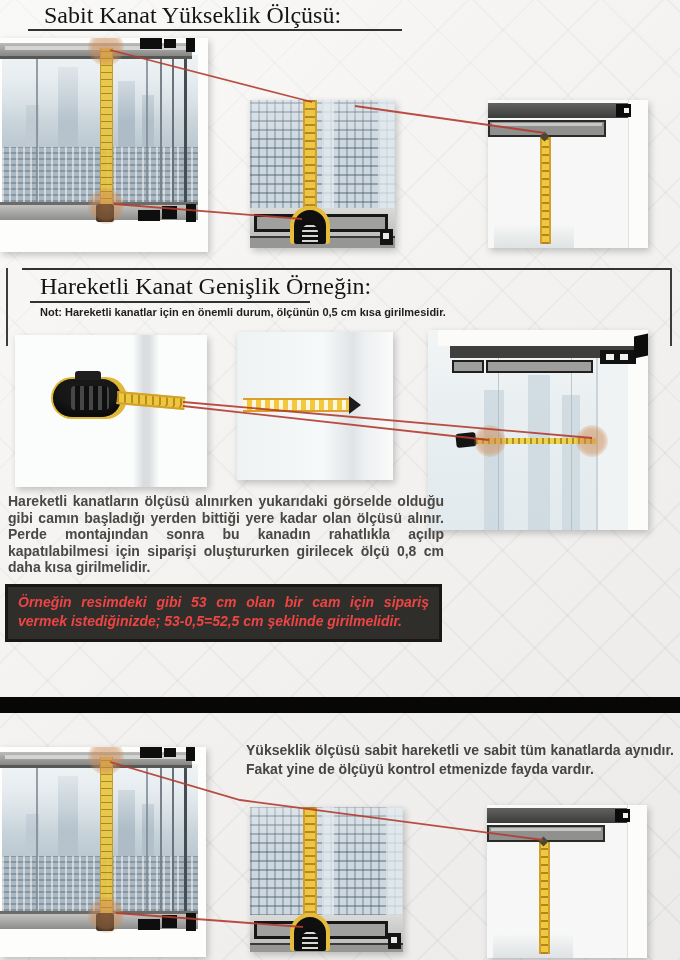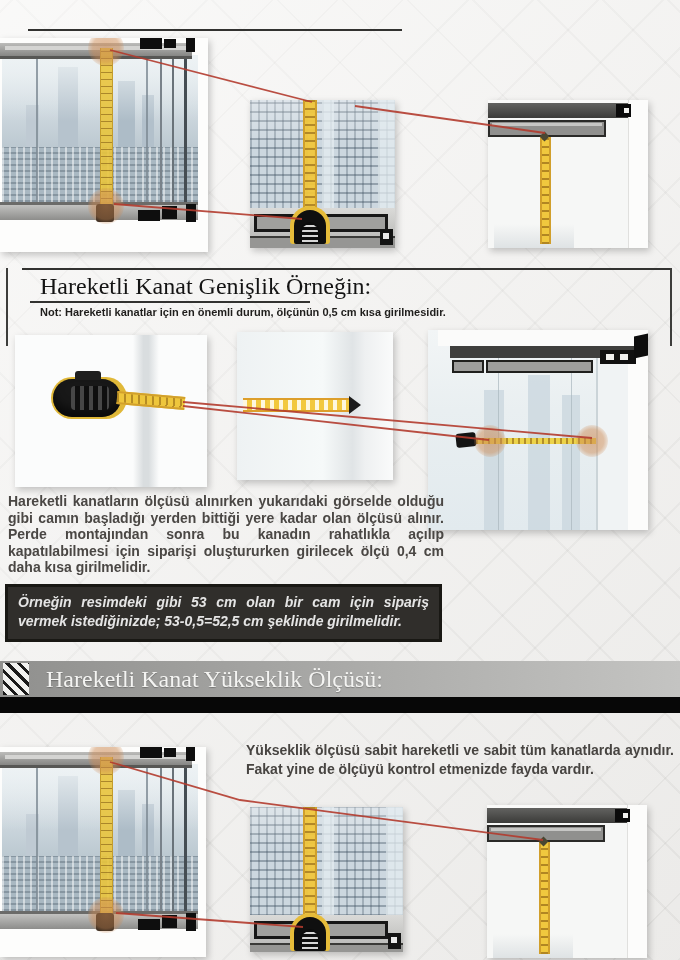--- a/index.html
+++ b/index.html
@@ -165,6 +165,7 @@
 
 <div id="page">
 
+  <div class="serif-title" style="left:44px;top:2px;">Sabit Kanat Yükseklik Ölçüsü:</div>
   <div class="rule" style="left:28px;top:29px;width:374px;"></div>
 
   <div class="photo" style="left:0;top:38px;width:208px;height:214px;">

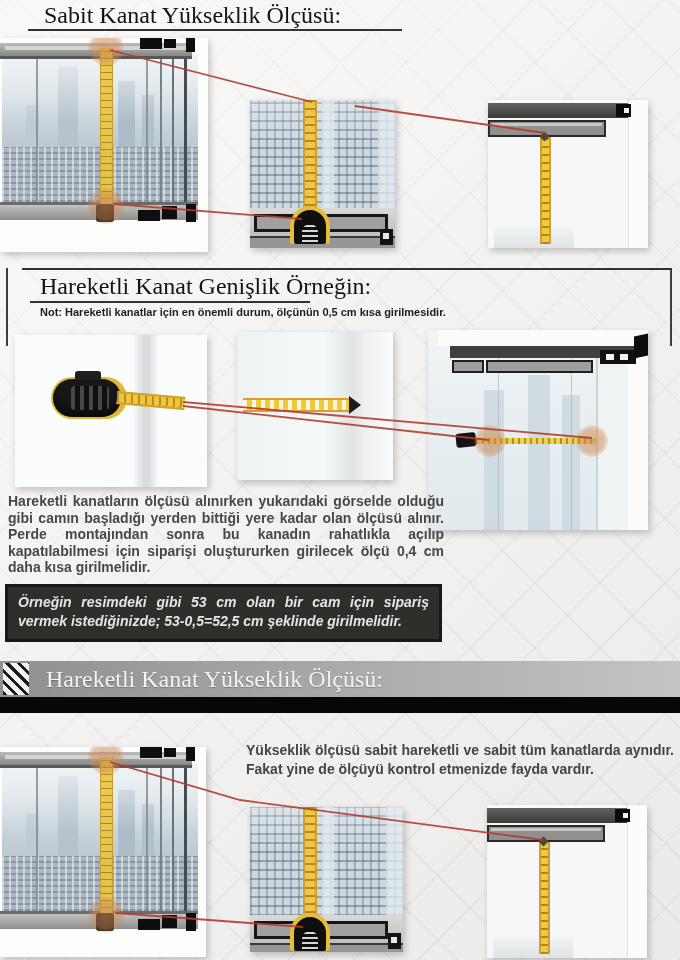--- a/index.html
+++ b/index.html
@@ -262,7 +262,7 @@
     <div class="hl" style="left:148px;top:95px;width:32px;height:32px;"></div>
   </div>
 
-  <div class="para-text" style="left:8px;top:493px;width:436px;">Hareketli kanatların ölçüsü alınırken yukarıdaki görselde olduğu gibi camın başladığı yerden bittiği yere kadar olan ölçüsü alınır. Perde montajından sonra bu kanadın rahatlıkla açılıp kapatılabilmesi için siparişi oluştururken girilecek ölçü 0,4 cm daha kısa girilmelidir.</div>
+  <div class="para-text" style="left:8px;top:493px;width:436px;">Hareketli kanatların ölçüsü alınırken yukarıdaki görselde olduğu gibi camın başladığı yerden bittiği yere kadar olan ölçüsü alınır. Perde montajından sonra bu kanadın rahatlıkla açılıp kapatılabilmesi için siparişi oluştururken girilecek ölçü 0,8 cm daha kısa girilmelidir.</div>
 
   <div class="example-box" style="left:5px;top:584px;width:437px;height:58px;">
     <div class="example-text">Örneğin resimdeki gibi 53 cm olan bir cam için sipariş vermek istediğinizde; 53-0,5=52,5 cm şeklinde girilmelidir.</div>

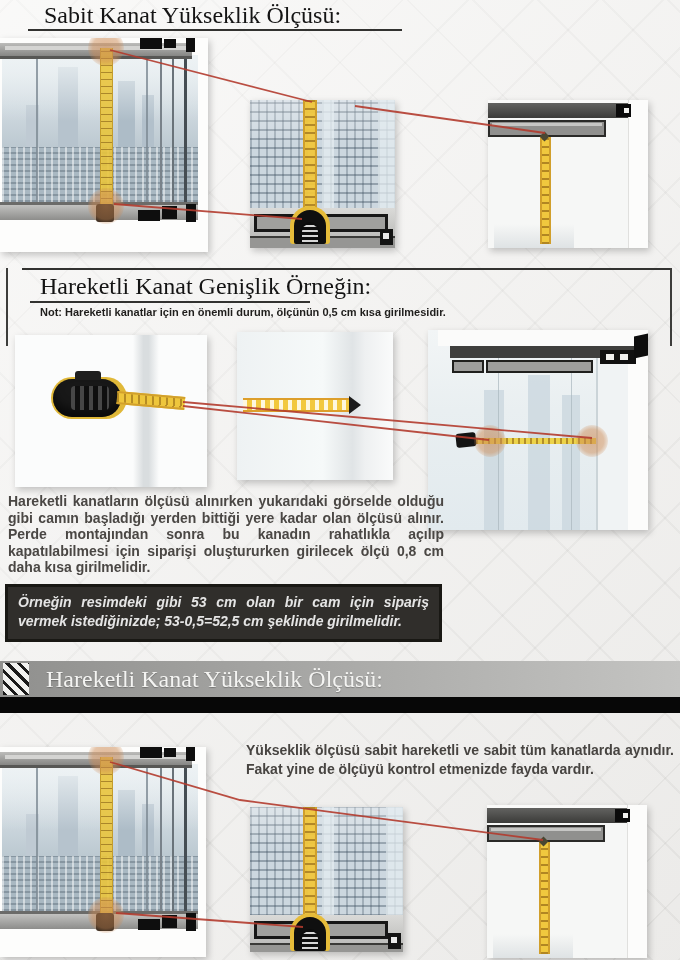--- a/index.html
+++ b/index.html
@@ -17,7 +17,7 @@
   .note-text{position:absolute;font-weight:600;font-size:11px;color:#1f1e1c;white-space:nowrap;}
   .para-text{position:absolute;font-weight:700;font-size:14px;line-height:16.5px;color:#4a4744;text-align:justify;}
   .example-box{position:absolute;background:#302e2b;border:3px solid #191814;box-sizing:border-box;padding:6px 10px;}
-  .example-text{font-style:italic;font-weight:600;font-size:14px;line-height:19px;color:#e5e5e5;text-align:justify;}
+  .example-text{font-style:italic;font-weight:600;font-size:14px;line-height:19px;color:#ef4444;text-align:justify;}
   .banner{position:absolute;left:0;top:661px;width:680px;height:36px;
     background:linear-gradient(90deg,#90908e 0%,#a7a7a5 45%,#c4c4c2 100%);}
   .banner-hatch{position:absolute;left:3px;top:2px;width:26px;height:32px;

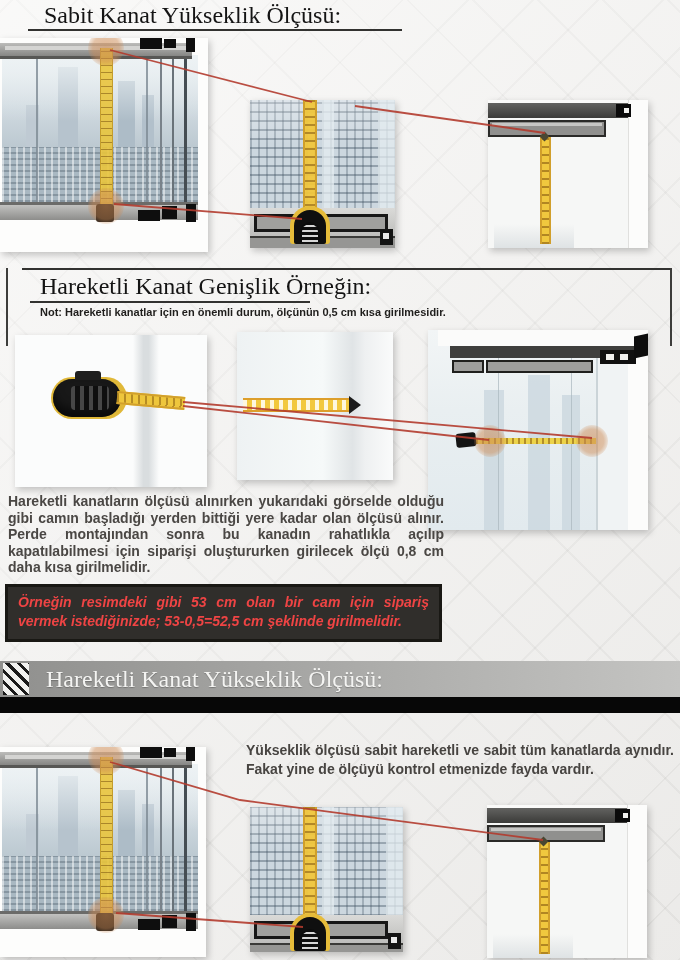--- a/index.html
+++ b/index.html
@@ -268,10 +268,6 @@
     <div class="example-text">Örneğin resimdeki gibi 53 cm olan bir cam için sipariş vermek istediğinizde; 53-0,5=52,5 cm şeklinde girilmelidir.</div>
   </div>
 
-  <div class="banner">
-    <div class="banner-hatch"></div>
-    <div class="banner-title">Hareketli Kanat Yükseklik Ölçüsü:</div>
-  </div>
   <div class="blackbar"></div>
 
   <div class="body-text" style="left:246px;top:741px;width:428px;">Yükseklik ölçüsü sabit hareketli ve sabit tüm kanatlarda aynıdır. Fakat yine de ölçüyü kontrol etmenizde fayda vardır.</div>

